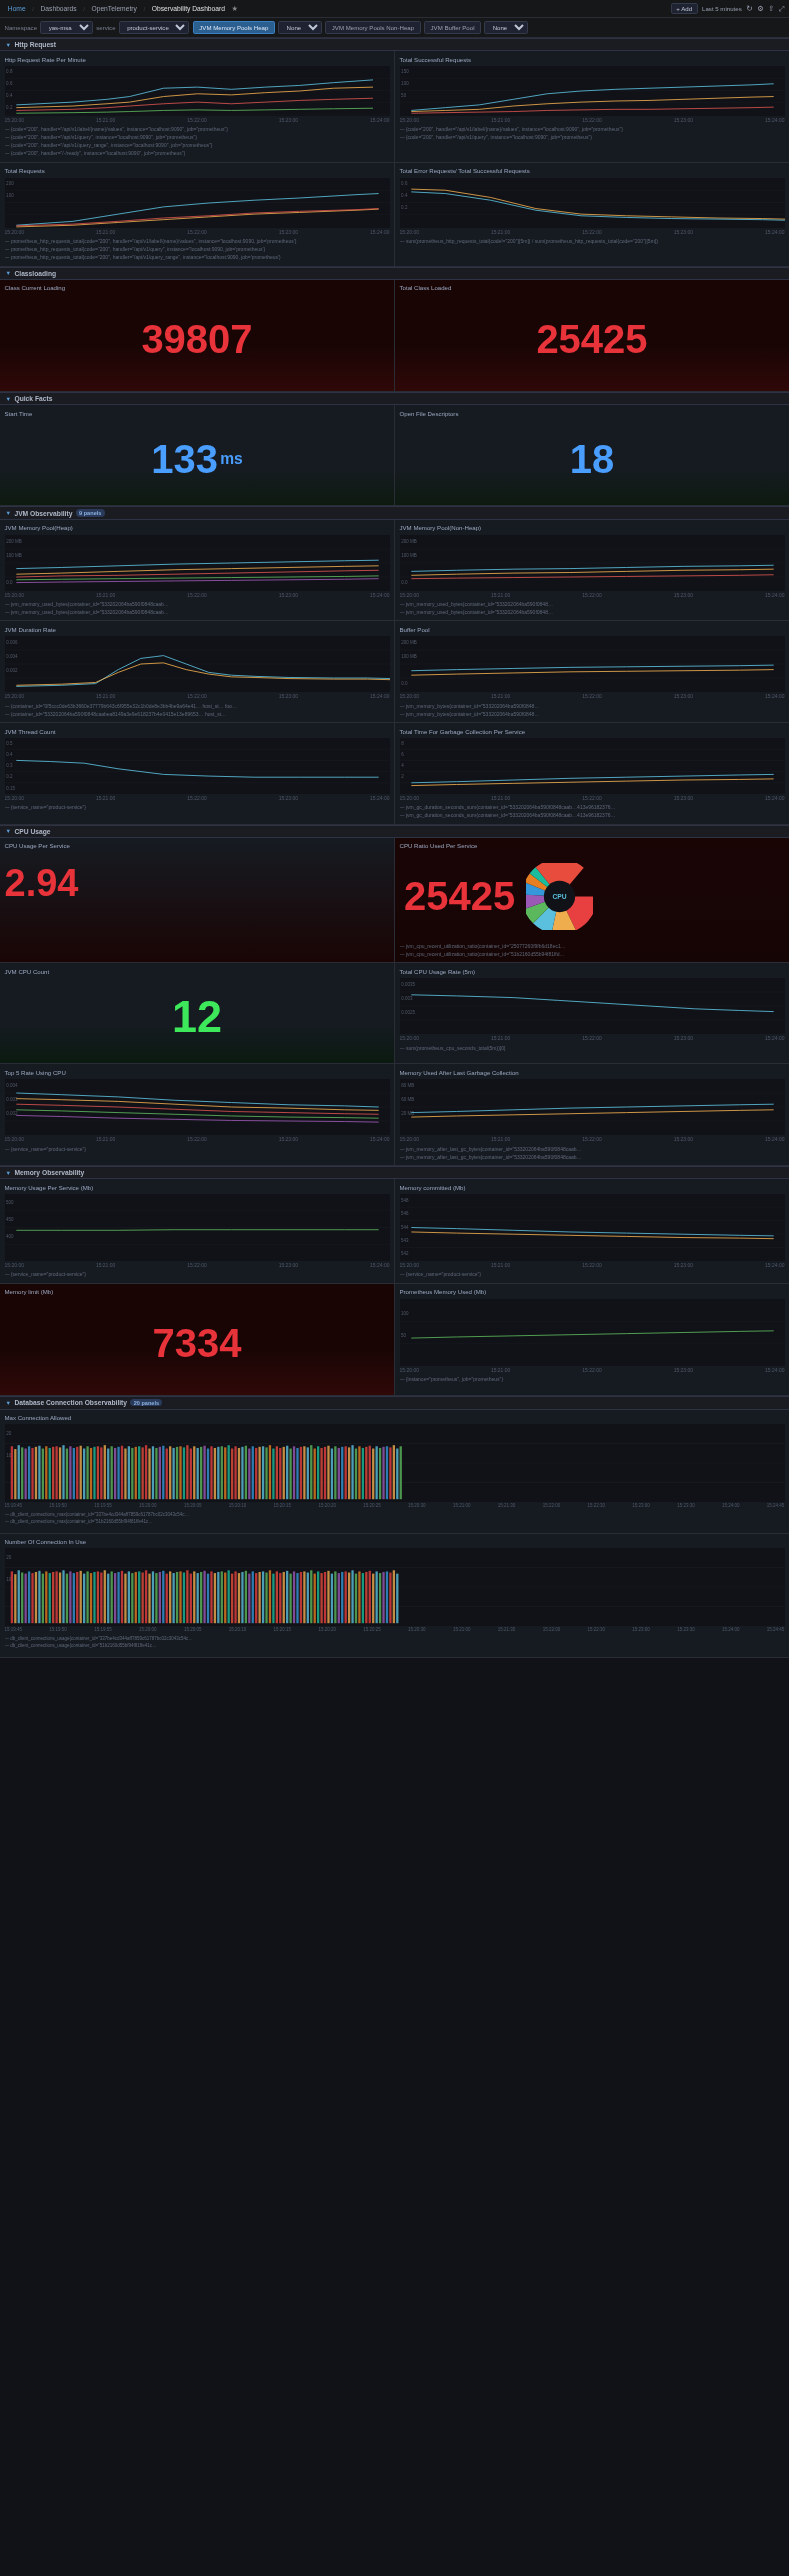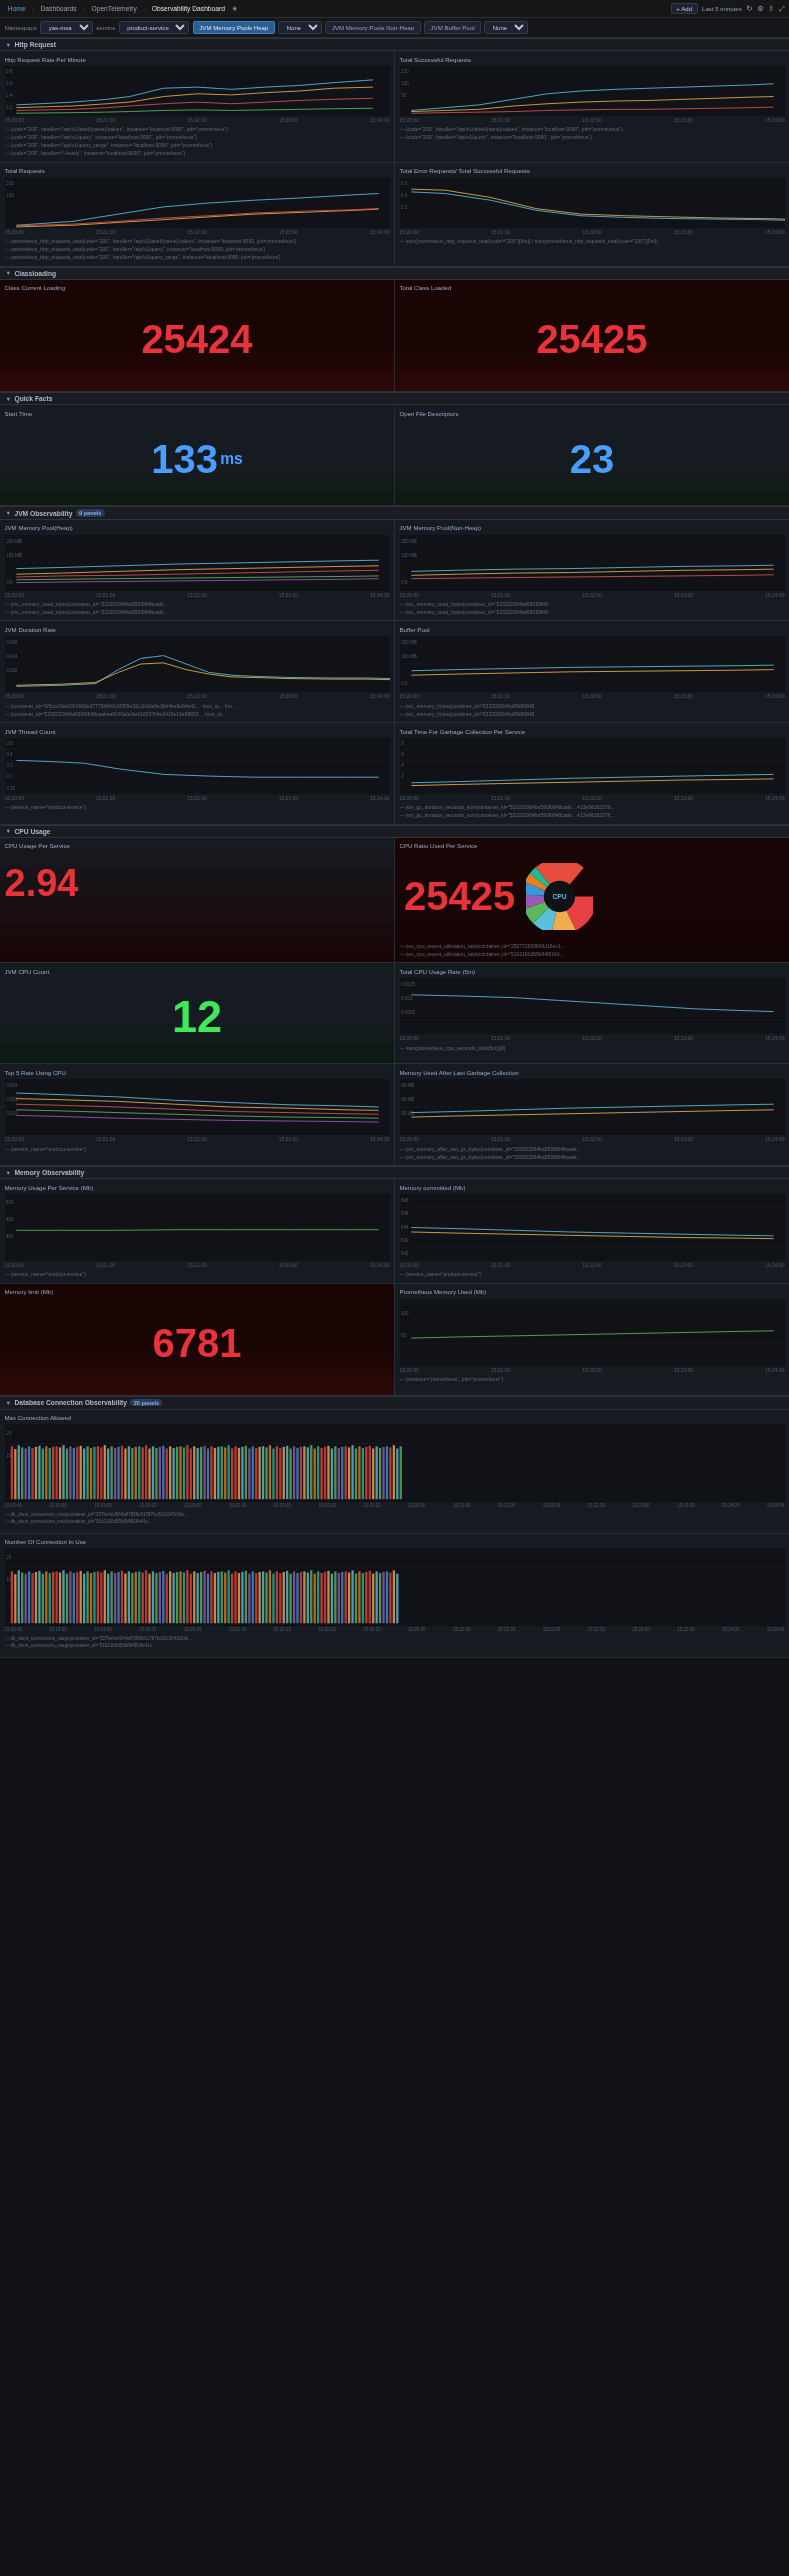--- a/index.html
+++ b/index.html
@@ -376,7 +376,7 @@
   <div class="panel classload-bg panel-overlay-gradient" style="min-height:111px; background: linear-gradient(180deg,#1a0505 60%,#300808 100%);">
     <div class="panel-title">Class Current Loading</div>
     <div style="display:flex;align-items:center;justify-content:center;height:89px;">
-      <span class="big-number">25424</span>
+      <span class="big-number">39807</span>
     </div>
   </div>
 

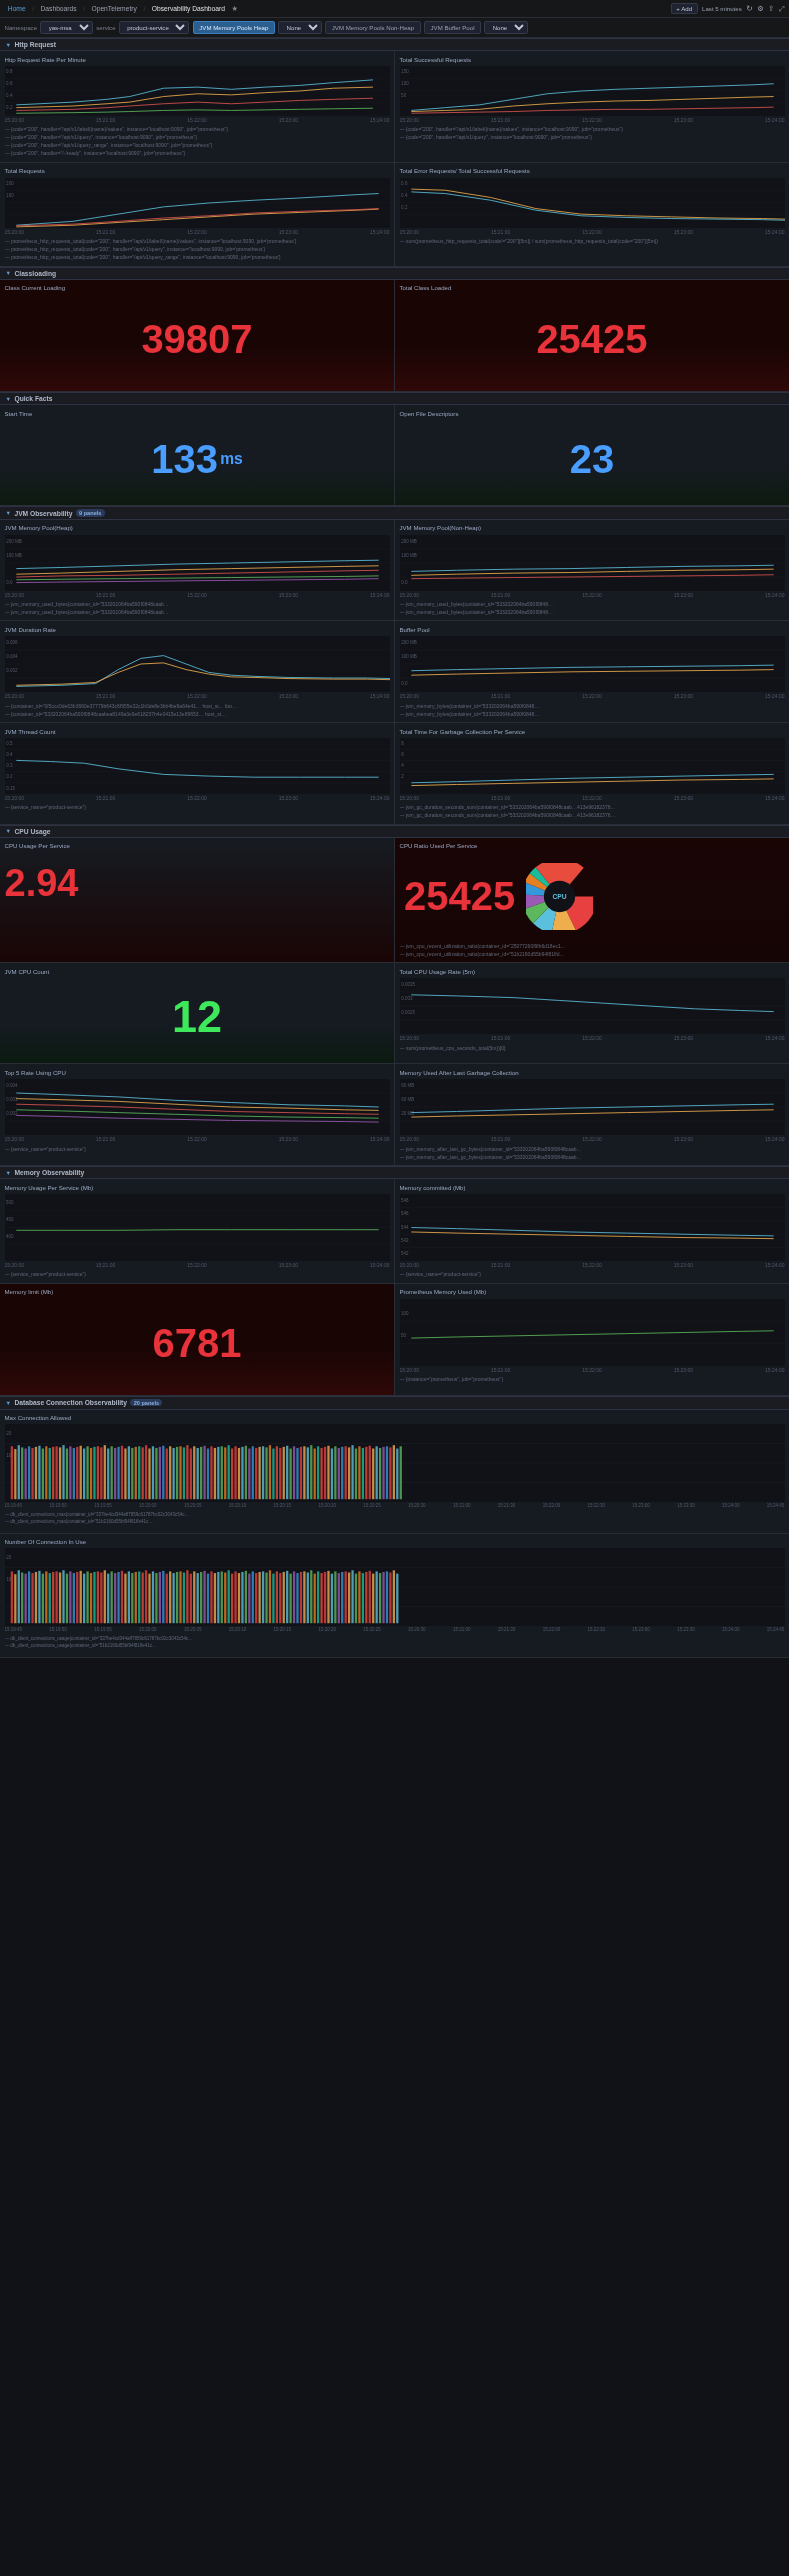--- a/index.html
+++ b/index.html
@@ -406,7 +406,7 @@
   <div class="panel quick-fact-panel" style="background:linear-gradient(180deg,#161b22 60%,#0d1a10 100%);min-height:100px;">
     <div class="panel-title">Open File Descriptors</div>
     <div style="display:flex;align-items:center;justify-content:center;height:78px;">
-      <span style="font-size:40px;font-weight:700;color:#4a9eff;">23</span>
+      <span style="font-size:40px;font-weight:700;color:#4a9eff;">18</span>
     </div>
   </div>
 </div>

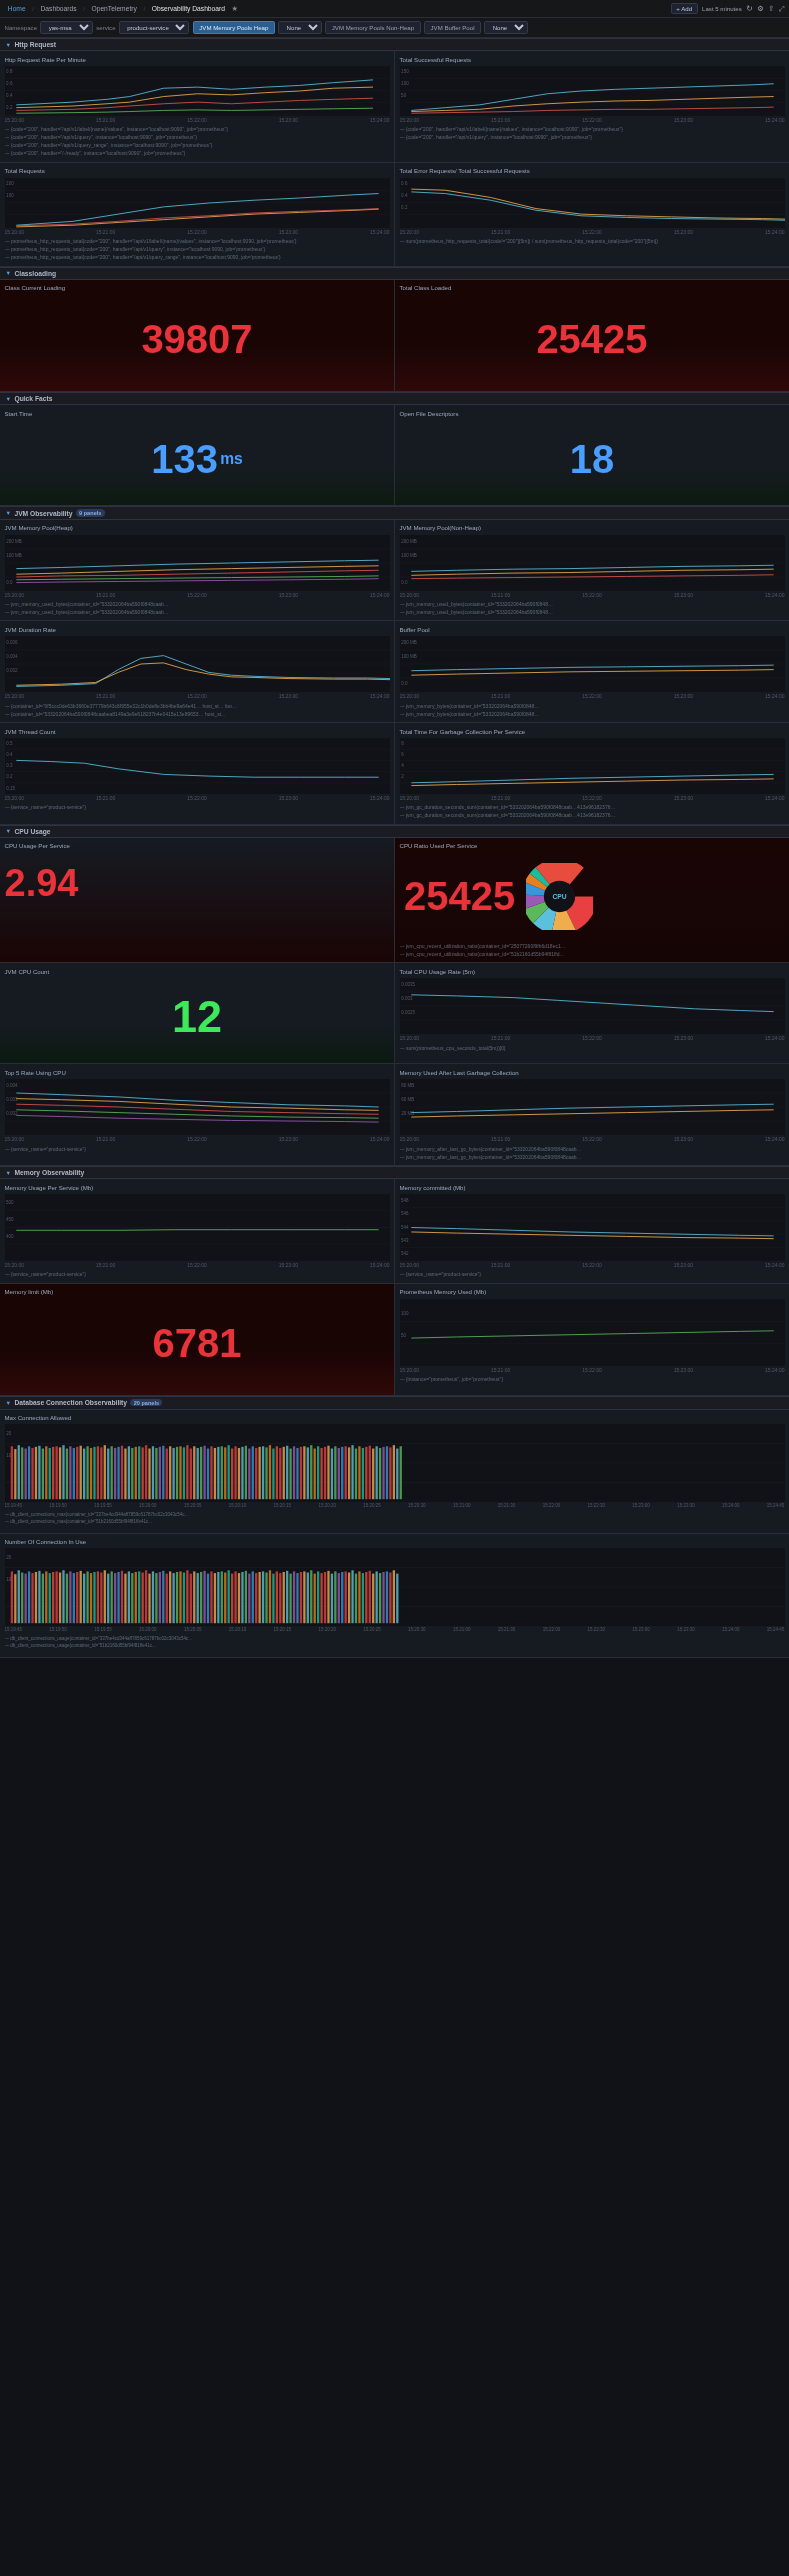--- a/index.html
+++ b/index.html
@@ -800,7 +800,7 @@
   <div class="panel" style="background:linear-gradient(180deg,#1a0505 60%,#300808 100%);min-height:111px;">
     <div class="panel-title">Memory limit (Mb)</div>
     <div style="display:flex;align-items:center;justify-content:center;height:89px;">
-      <span class="big-number">6781</span>
+      <span class="big-number">7334</span>
     </div>
   </div>
   <div class="panel">

